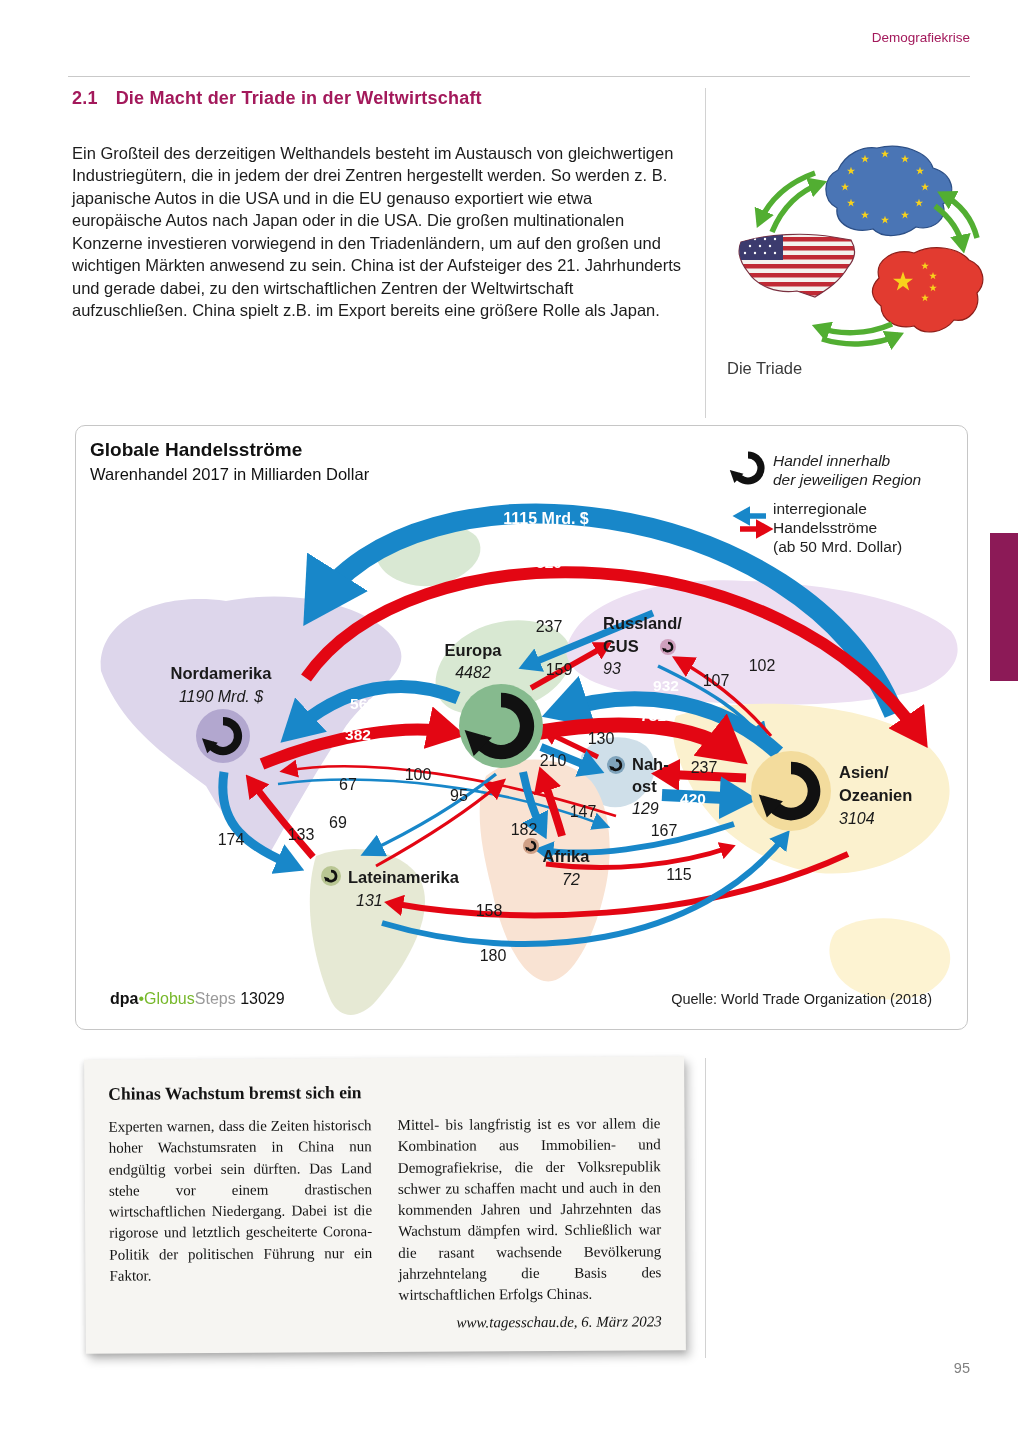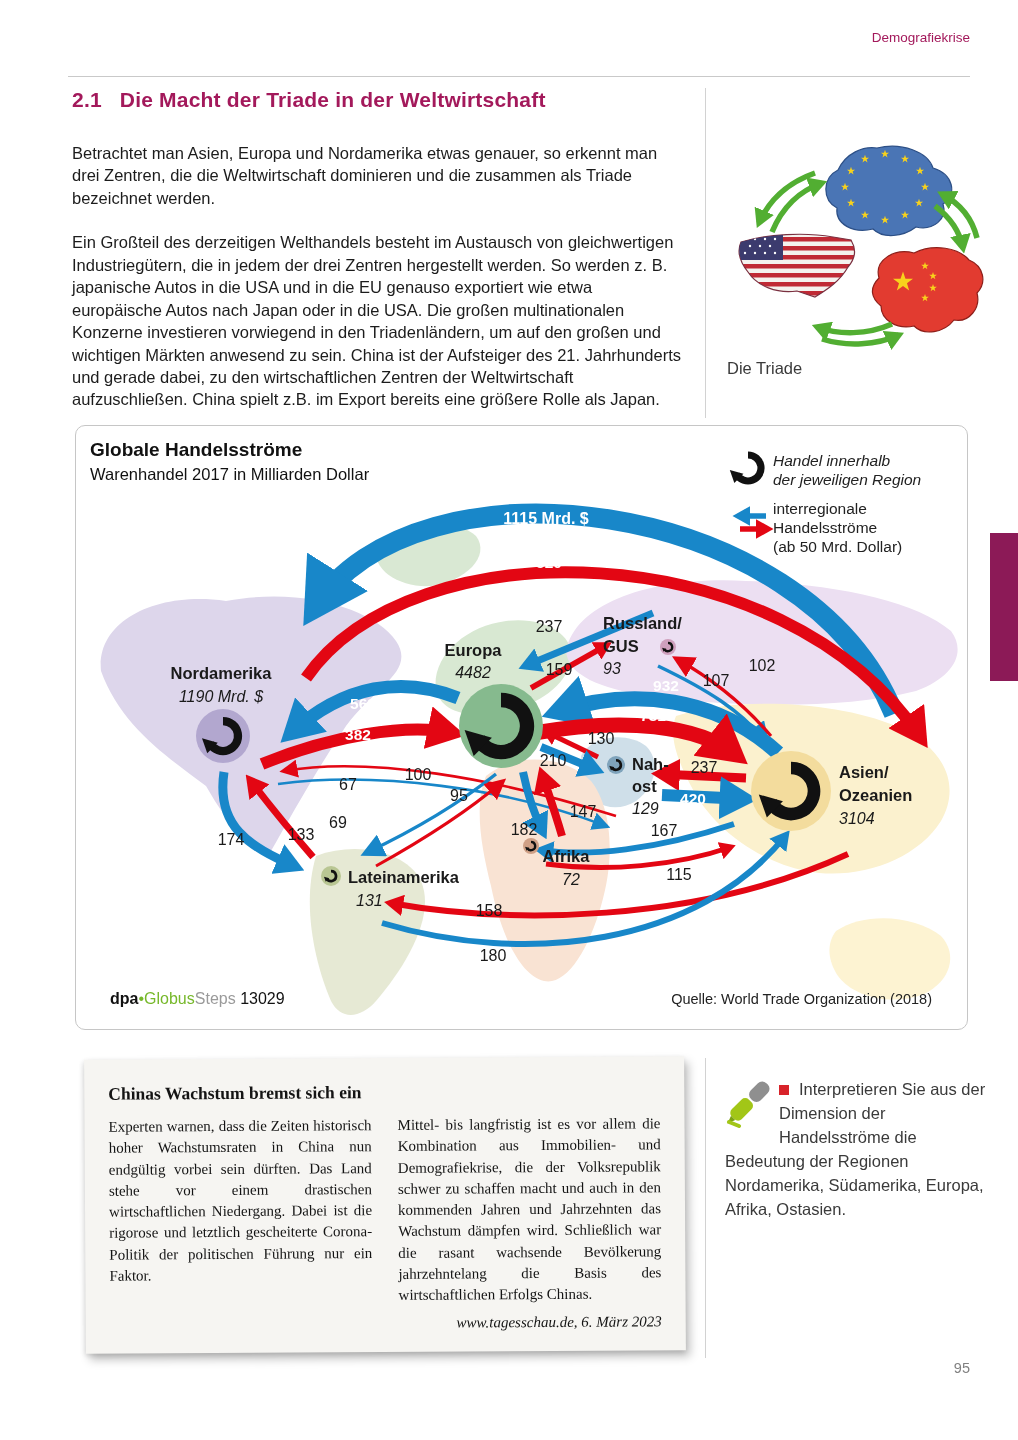--- a/index.html
+++ b/index.html
@@ -8,7 +8,7 @@
   .runhead{position:absolute;top:30px;right:48px;font-size:13.5px;color:#a3195b;font-weight:500;}
   .hairline{position:absolute;left:68px;top:76px;width:902px;height:1px;background:#c9c9c9;}
   .vdivider{position:absolute;width:1px;background:#d2d2d2;}
-  .heading{position:absolute;left:72px;top:88px;font-size:21px;font-weight:bold;color:#a3195b;letter-spacing:.2px;}
+  .heading{position:absolute;left:72px;top:88px;font-size:18px;font-weight:bold;color:#a3195b;letter-spacing:.2px;}
   .heading .num{margin-right:18px;}
   .intro{position:absolute;left:72px;top:142px;width:614px;font-size:16.5px;line-height:1.36;color:#1c1c1c;}
   .intro p{margin:0 0 22px 0;}

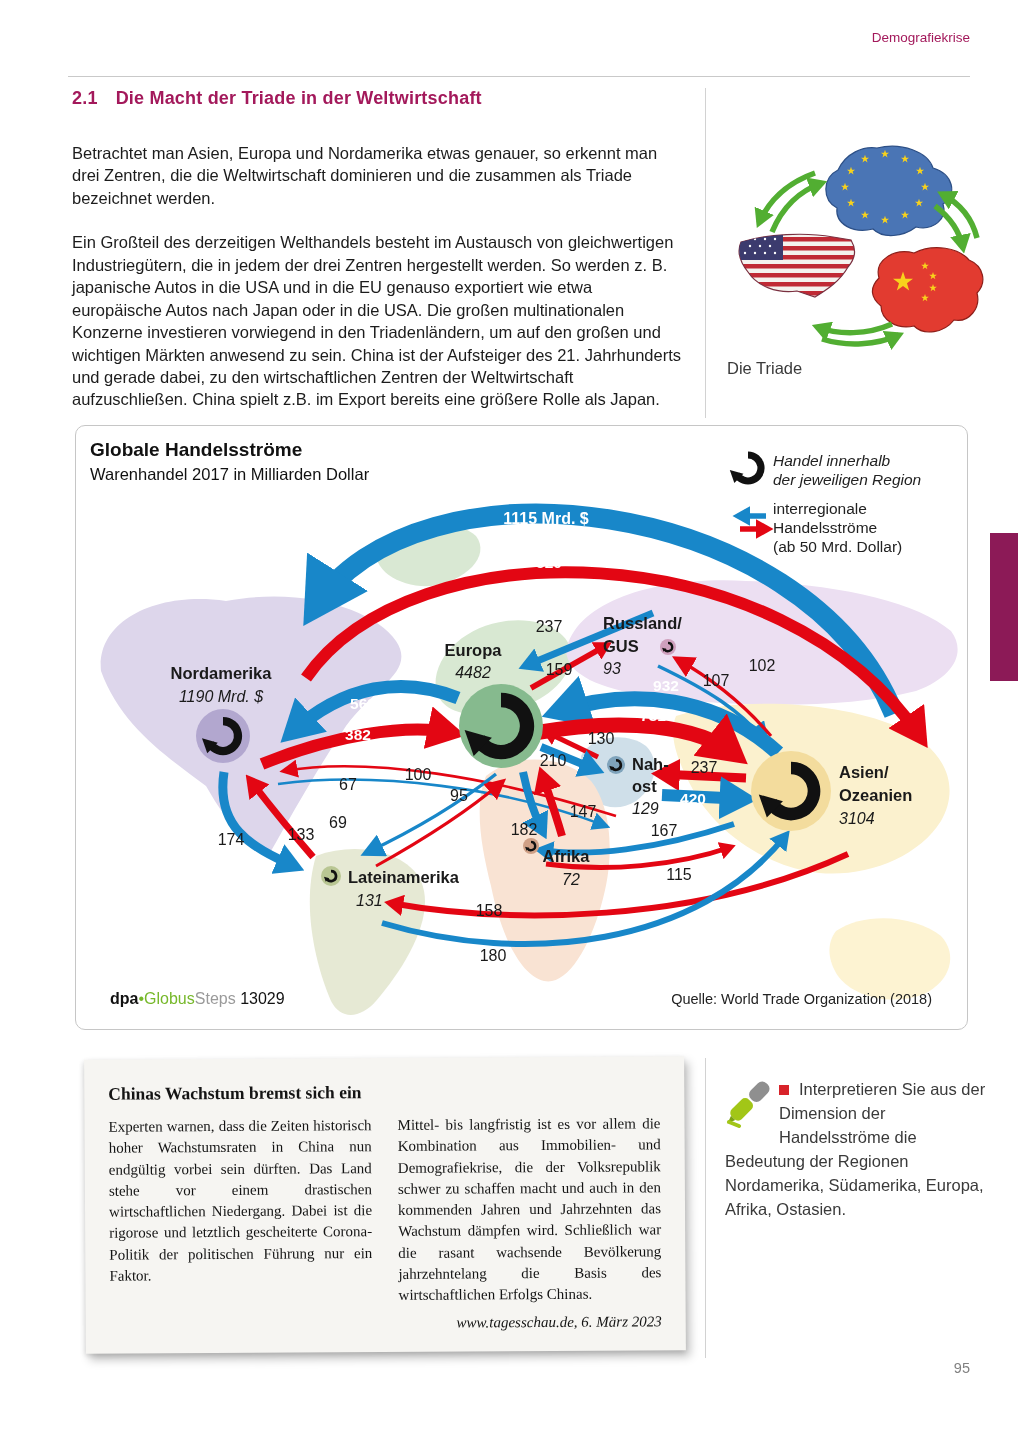--- a/index.html
+++ b/index.html
@@ -57,7 +57,6 @@
   </div>
 
   <div class="intro">
-    <p>Betrachtet man Asien, Europa und Nordamerika etwas genauer, so erkennt man drei Zentren, die die Weltwirtschaft dominieren und die zusammen als Triade bezeichnet werden.</p>
     <p>Ein Großteil des derzeitigen Welthandels besteht im Austausch von gleichwertigen Industriegütern, die in jedem der drei Zentren hergestellt werden. So werden z. B. japanische Autos in die USA und in die EU genauso exportiert wie etwa europäische Autos nach Japan oder in die USA. Die großen multinationalen Konzerne investieren vorwiegend in den Triadenländern, um auf den großen und wichtigen Märkten anwesend zu sein. China ist der Aufsteiger des 21. Jahrhunderts und gerade dabei, zu den wirtschaftlichen Zentren der Weltwirtschaft aufzuschließen. China spielt z.B. im Export bereits eine größere Rolle als Japan.</p>
   </div>
 

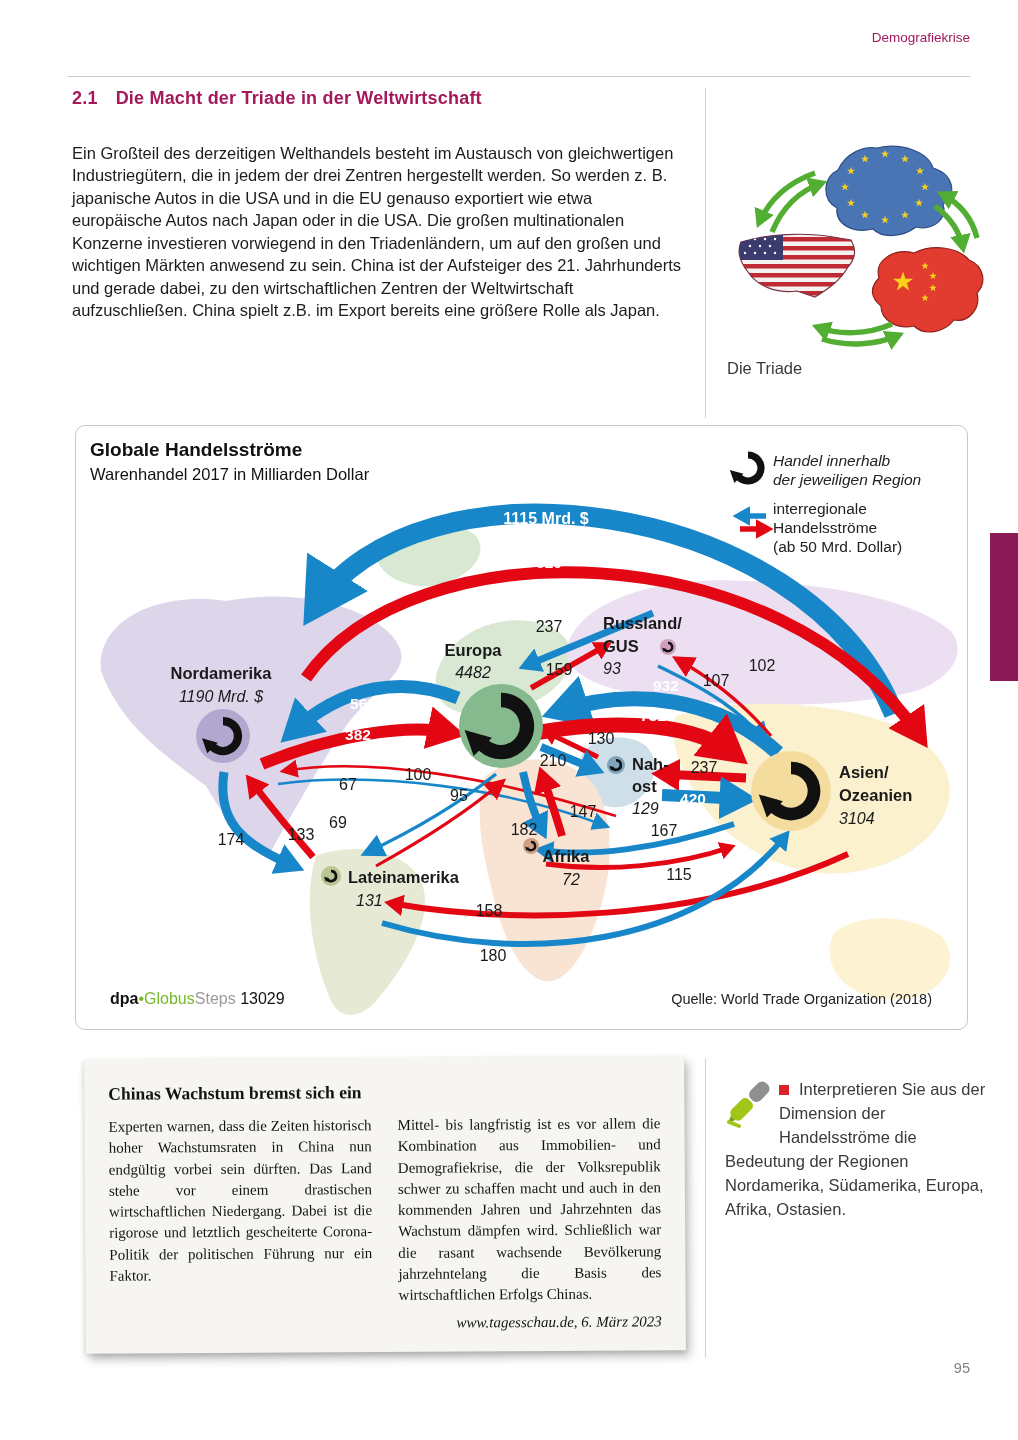--- a/index.html
+++ b/index.html
@@ -303,17 +303,6 @@
     </div>
   </div>
 
-  <div class="task">
-    <svg class="penicon" viewBox="0 0 46 50">
-      <g transform="rotate(45 23 25)">
-        <rect x="16" y="-2" width="14" height="22" rx="6" fill="#8f8f8f"></rect>
-        <rect x="16" y="22" width="14" height="24" rx="5" fill="#a2c617"></rect>
-        <path d="M20 46 L26 46 L23 54 Z" fill="#7da312"></path>
-      </g>
-      <path d="M4 44 L14 48" stroke="#a2c617" stroke-width="4" stroke-linecap="round"></path>
-    </svg>
-    <span class="redsq"></span><span>Interpretieren Sie aus der Dimension der Handelsströme die Bedeutung der Regionen Nordamerika, Südamerika, Europa, Afrika, Ostasien.</span>
-  </div>
 
   <div class="pagenum">95</div>
 </div>

